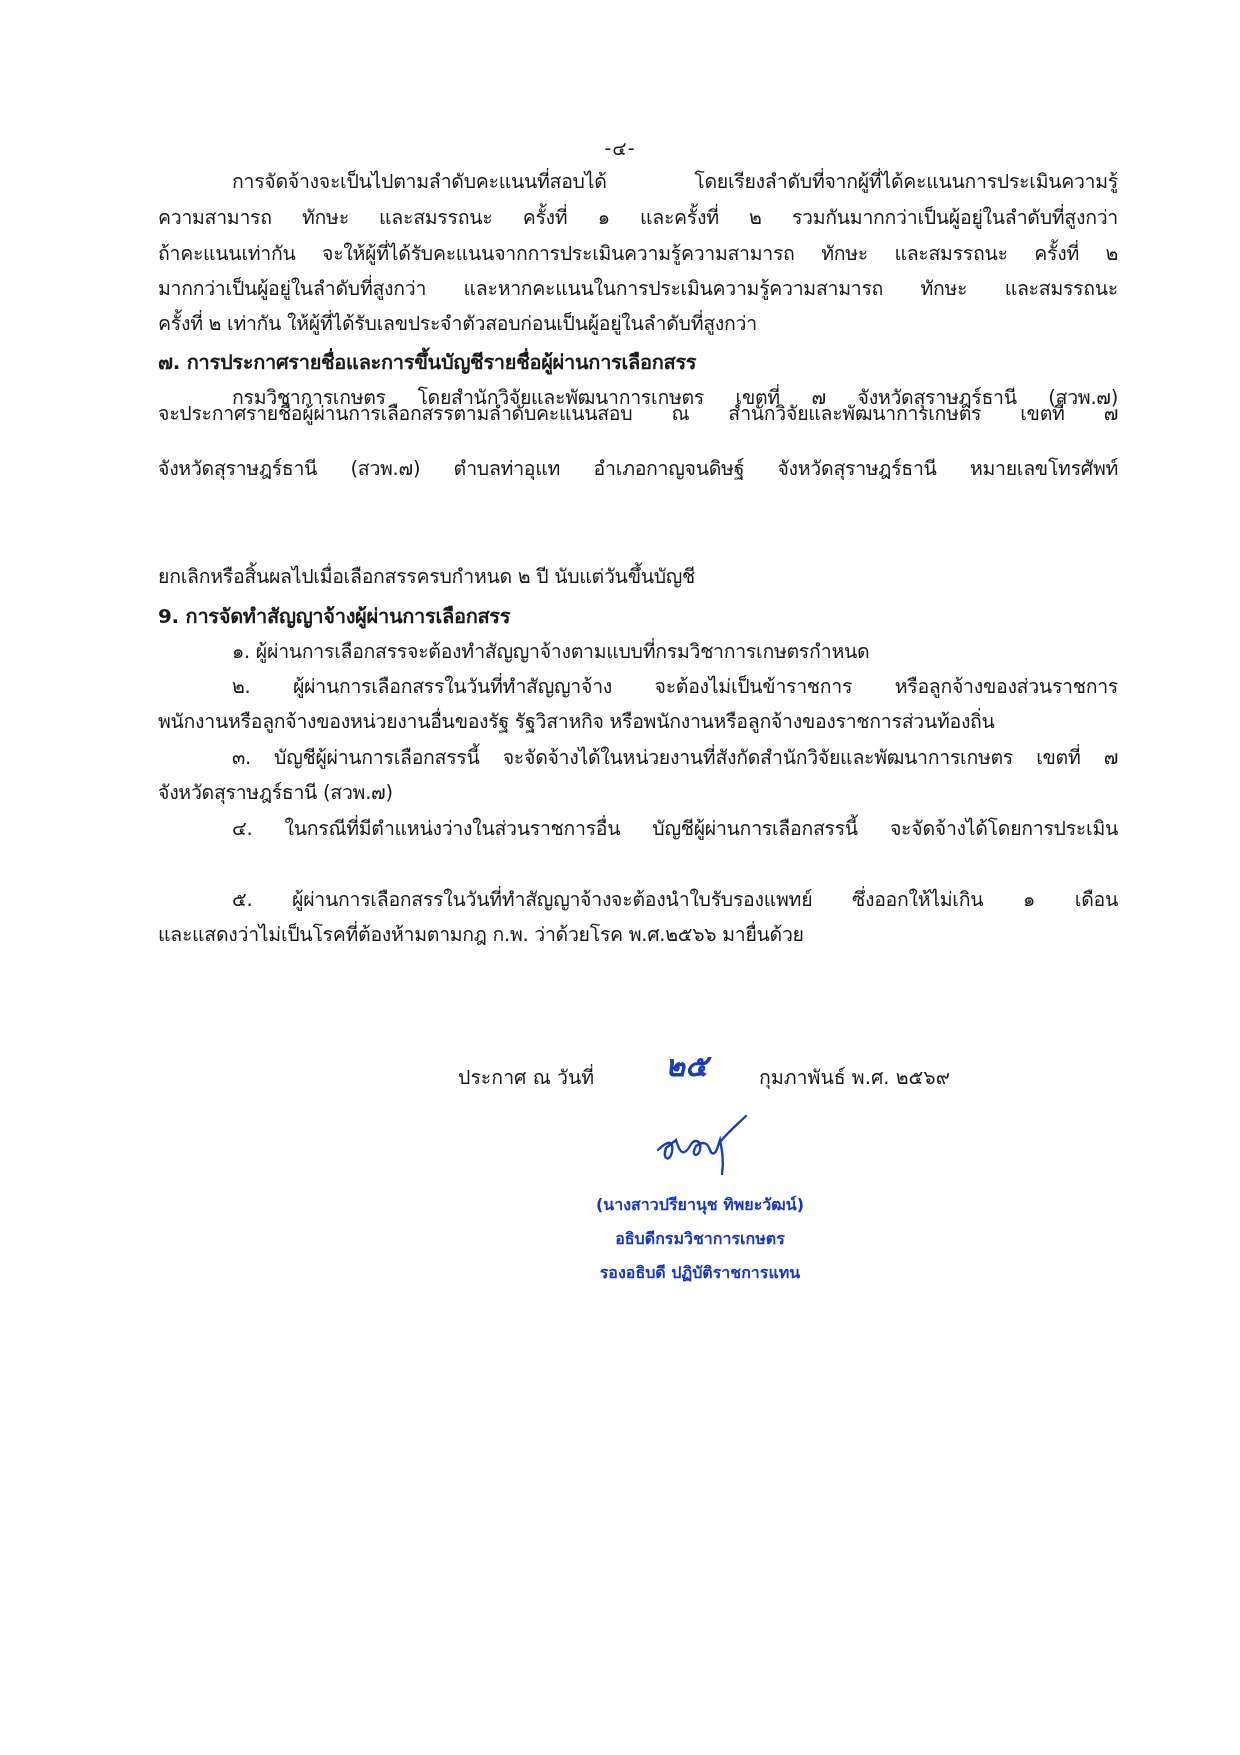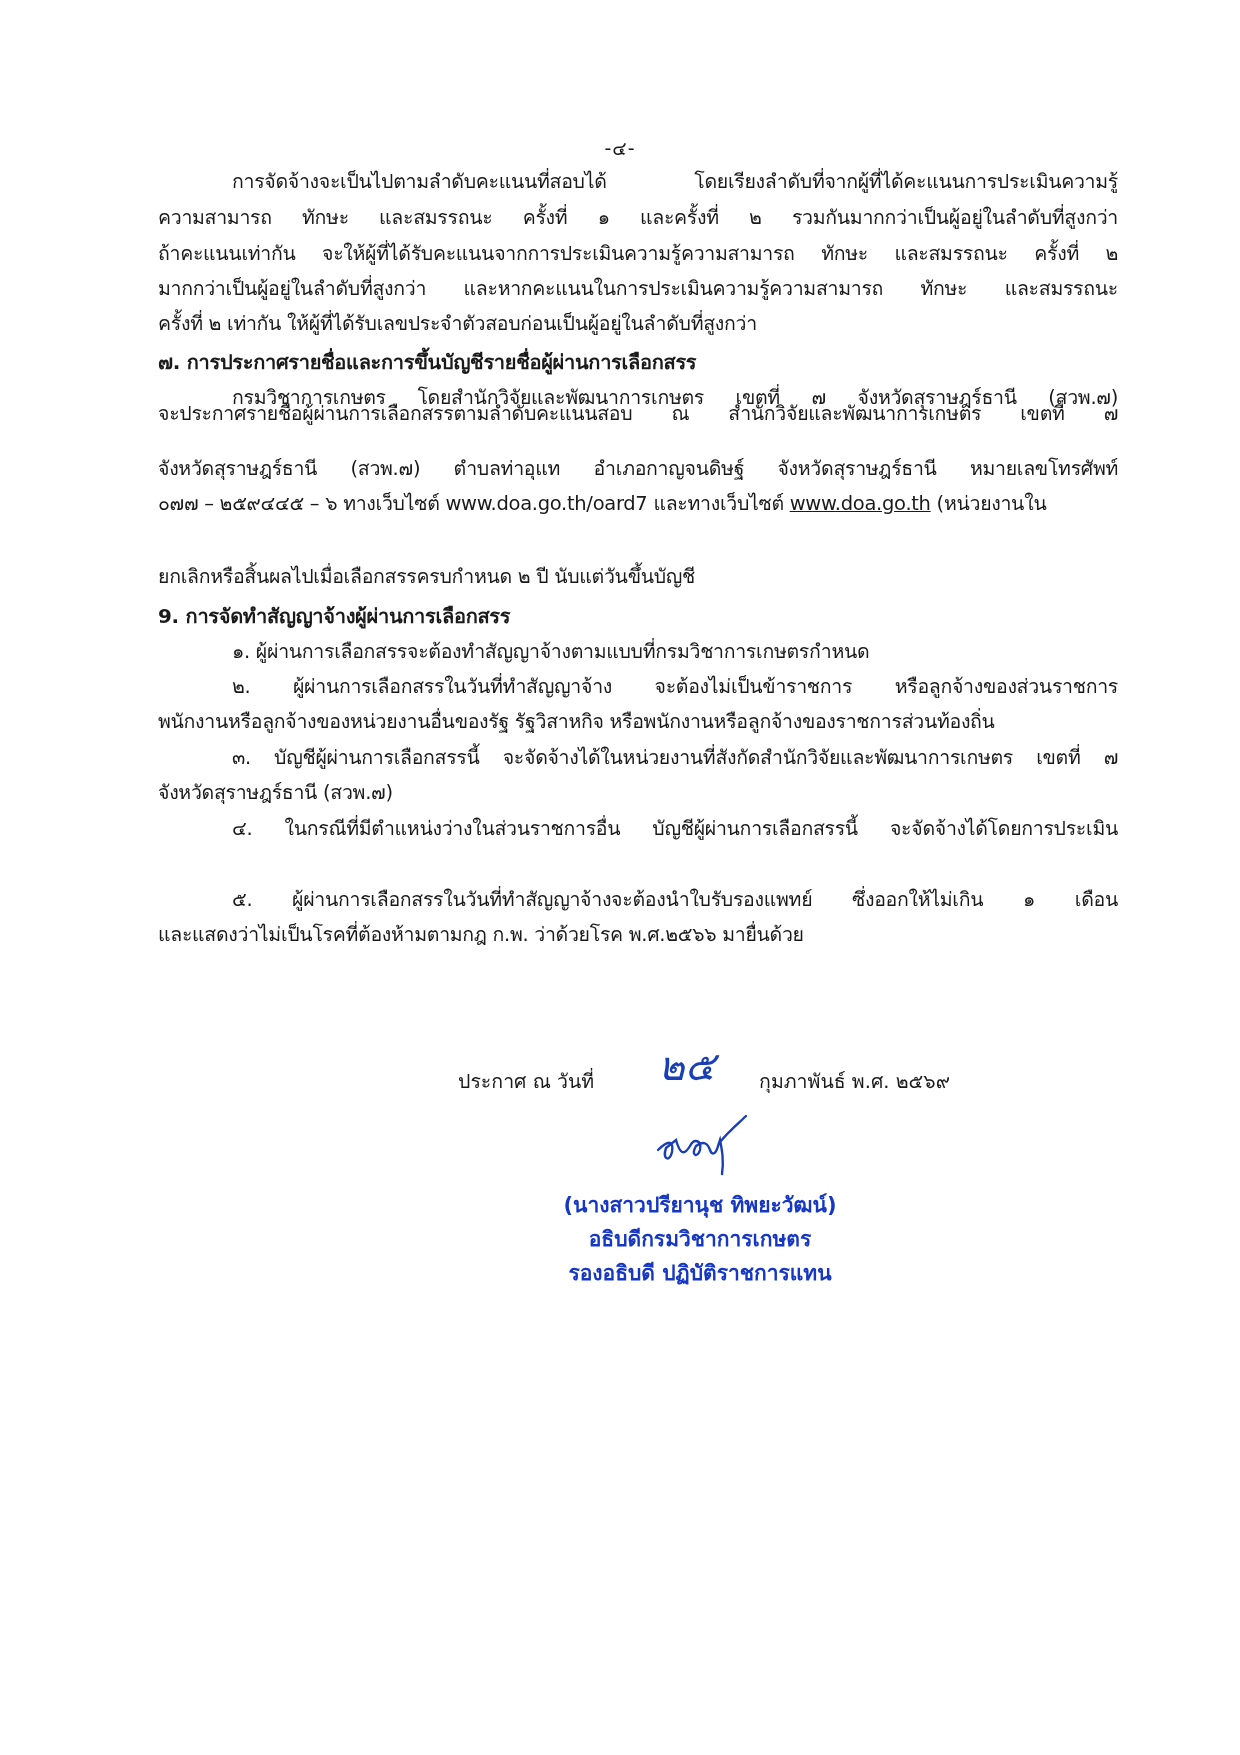--- a/index.html
+++ b/index.html
@@ -58,9 +58,6 @@
   <div class="line indent justify" style="top:382px">กรมวิชาการเกษตร โดยสำนักวิจัยและพัฒนาการเกษตร เขตที่ ๗ จังหวัดสุราษฎร์ธานี (สวพ.๗)</div>
   <div class="line justify" style="top:398px">จะประกาศรายชื่อผู้ผ่านการเลือกสรรตามลำดับคะแนนสอบ ณ สำนักวิจัยและพัฒนาการเกษตร เขตที่ ๗</div>
   <div class="line justify" style="top:453px">จังหวัดสุราษฎร์ธานี (สวพ.๗) ตำบลท่าอุแท อำเภอกาญจนดิษฐ์ จังหวัดสุราษฎร์ธานี หมายเลขโทรศัพท์</div>
-  <div class="line" style="top:488px">
-    <span>๐๗๗ – ๒๕๙๔๔๕ – ๖ ทางเว็บไซต์ www.doa.go.th/oard7 และทางเว็บไซต์ </span><span class="url-u">www.doa.go.th</span><span> (หน่วยงานใน</span>
-  </div>
   <div class="line" style="top:561px">ยกเลิกหรือสิ้นผลไปเมื่อเลือกสรรครบกำหนด ๒ ปี นับแต่วันขึ้นบัญชี</div>
 
   <div class="line head" style="top:600px">9. การจัดทำสัญญาจ้างผู้ผ่านการเลือกสรร</div>

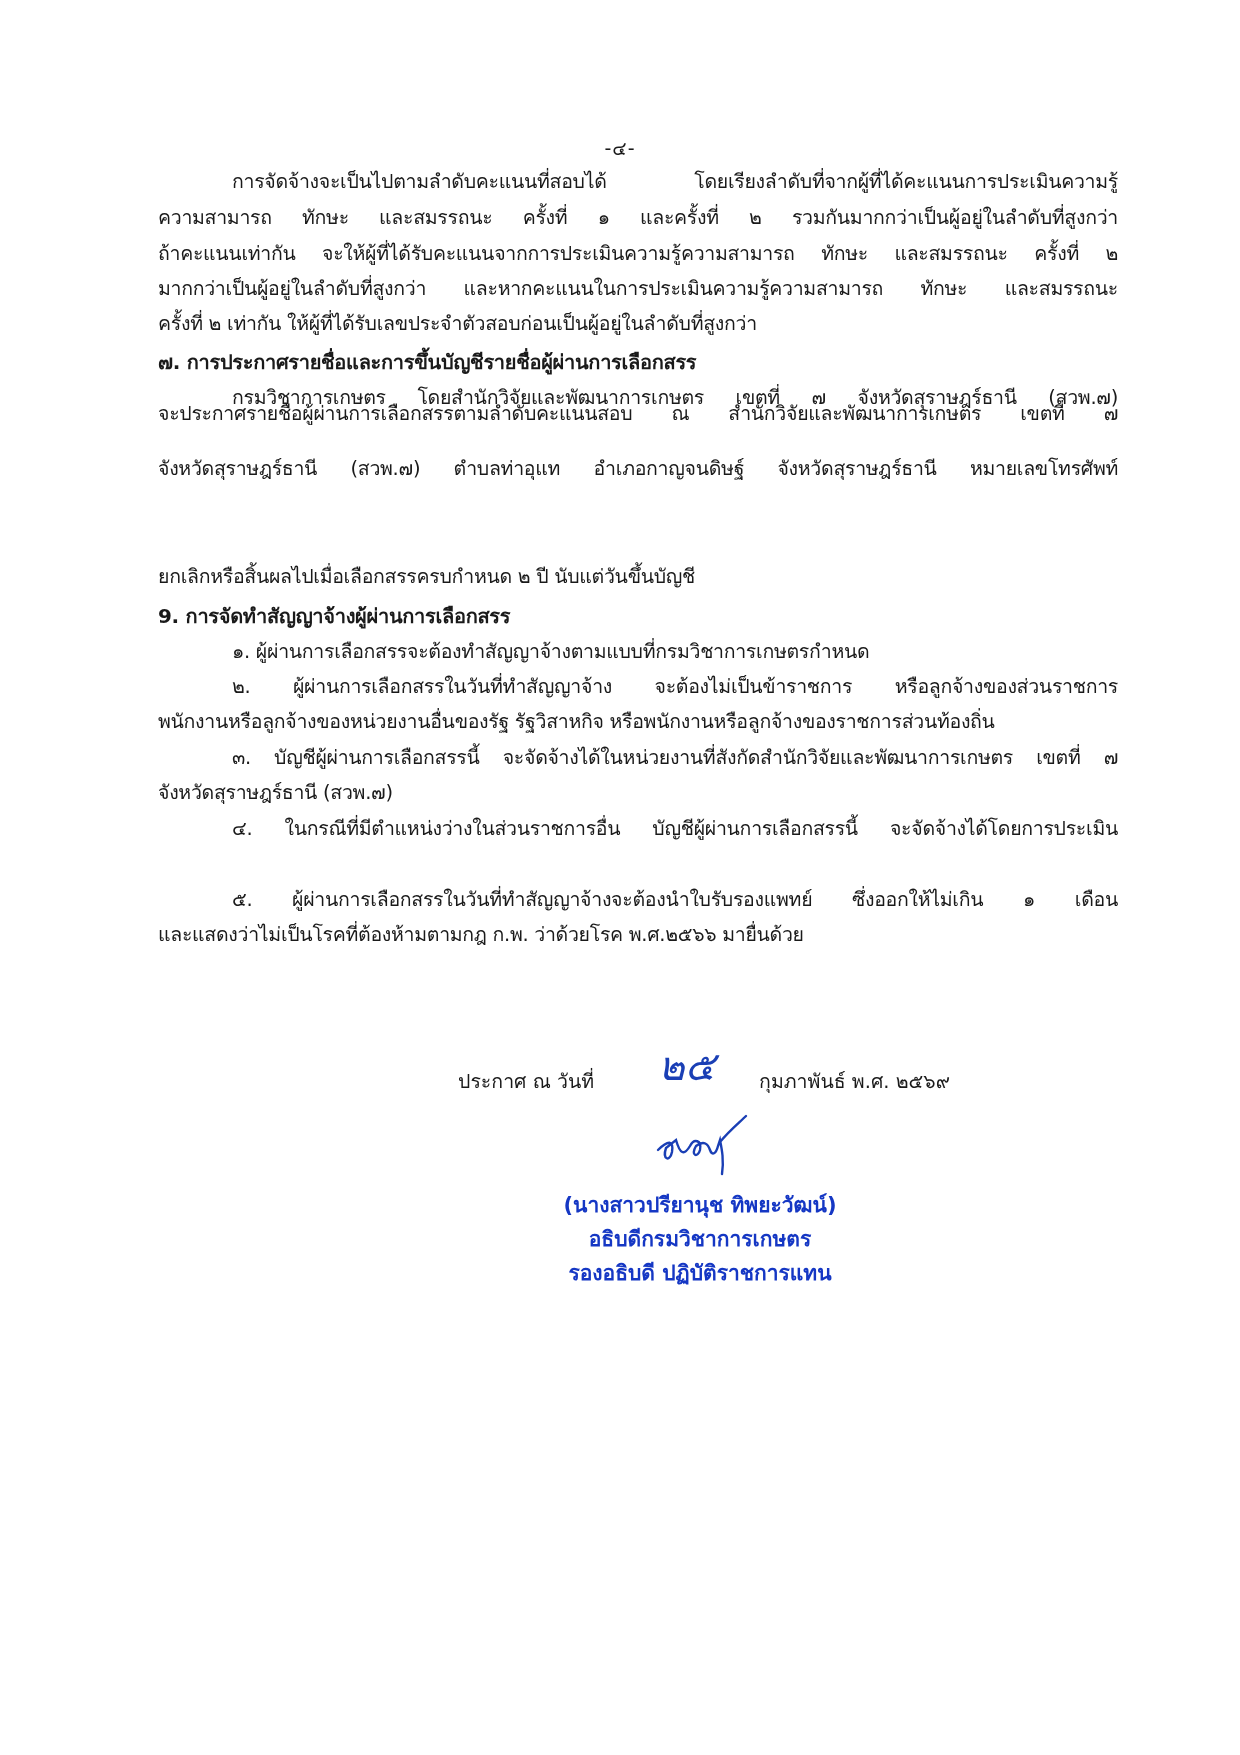--- a/index.html
+++ b/index.html
@@ -30,7 +30,7 @@
   .dateline .gap { display: inline-block; width: 40px; }
   .handdate {
     display: inline-block; width: 105px; text-align: center;
-    color: #1a3fb5; font-family: "DejaVu Serif", serif; font-size: 40px; font-weight: normal;
+    color: #1a3fb5; font-family: "DejaVu Serif", serif; font-size: 30px; font-weight: bold;
     font-style: italic; transform: translateY(-8px);
   }
   .signature {

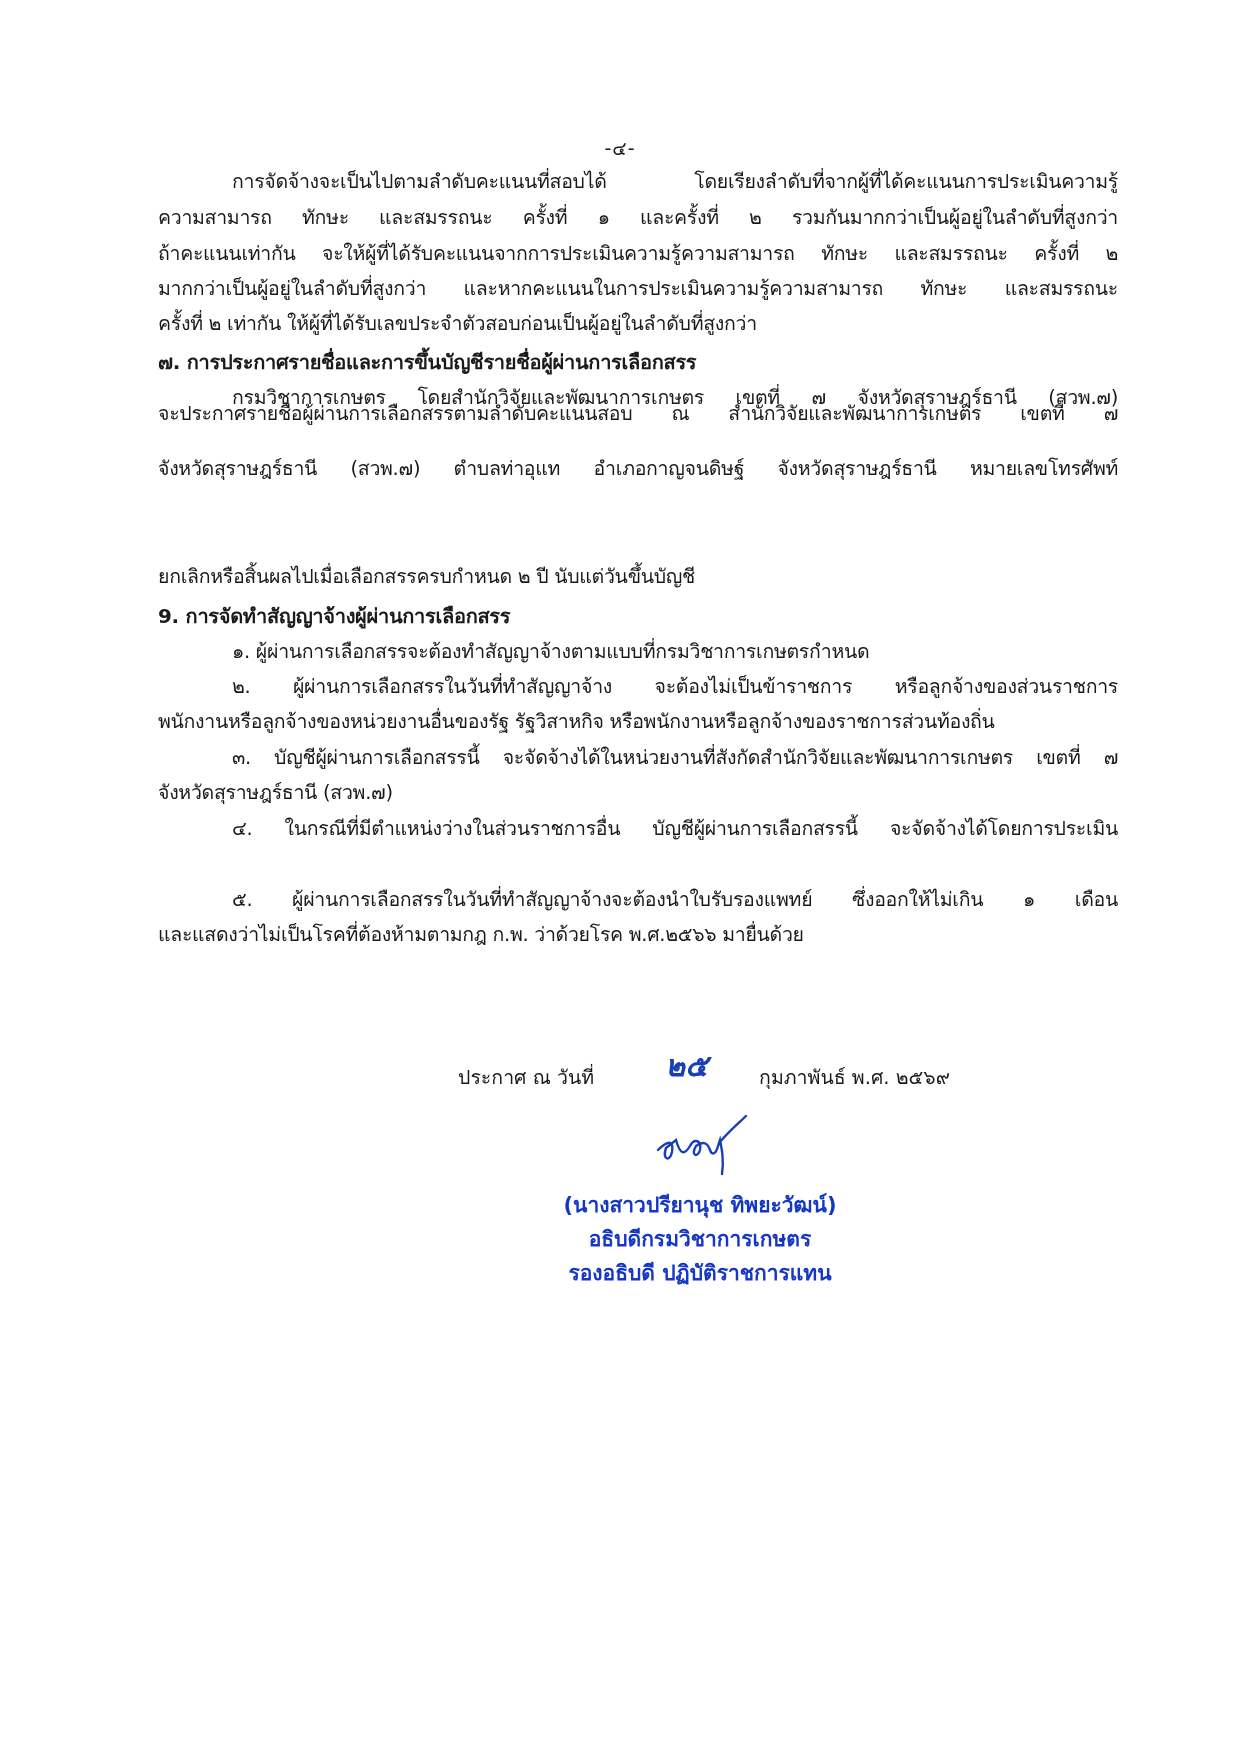--- a/index.html
+++ b/index.html
@@ -38,7 +38,7 @@
   }
   .sig-block {
     position: absolute; left: 520px; top: 1188px; width: 360px; text-align: center;
-    color: #1537c4; font-weight: bold; font-size: 21px; line-height: 34px;
+    color: #1537c4; font-weight: bold; font-size: 16px; line-height: 34px;
   }
 </style>
 </head>

